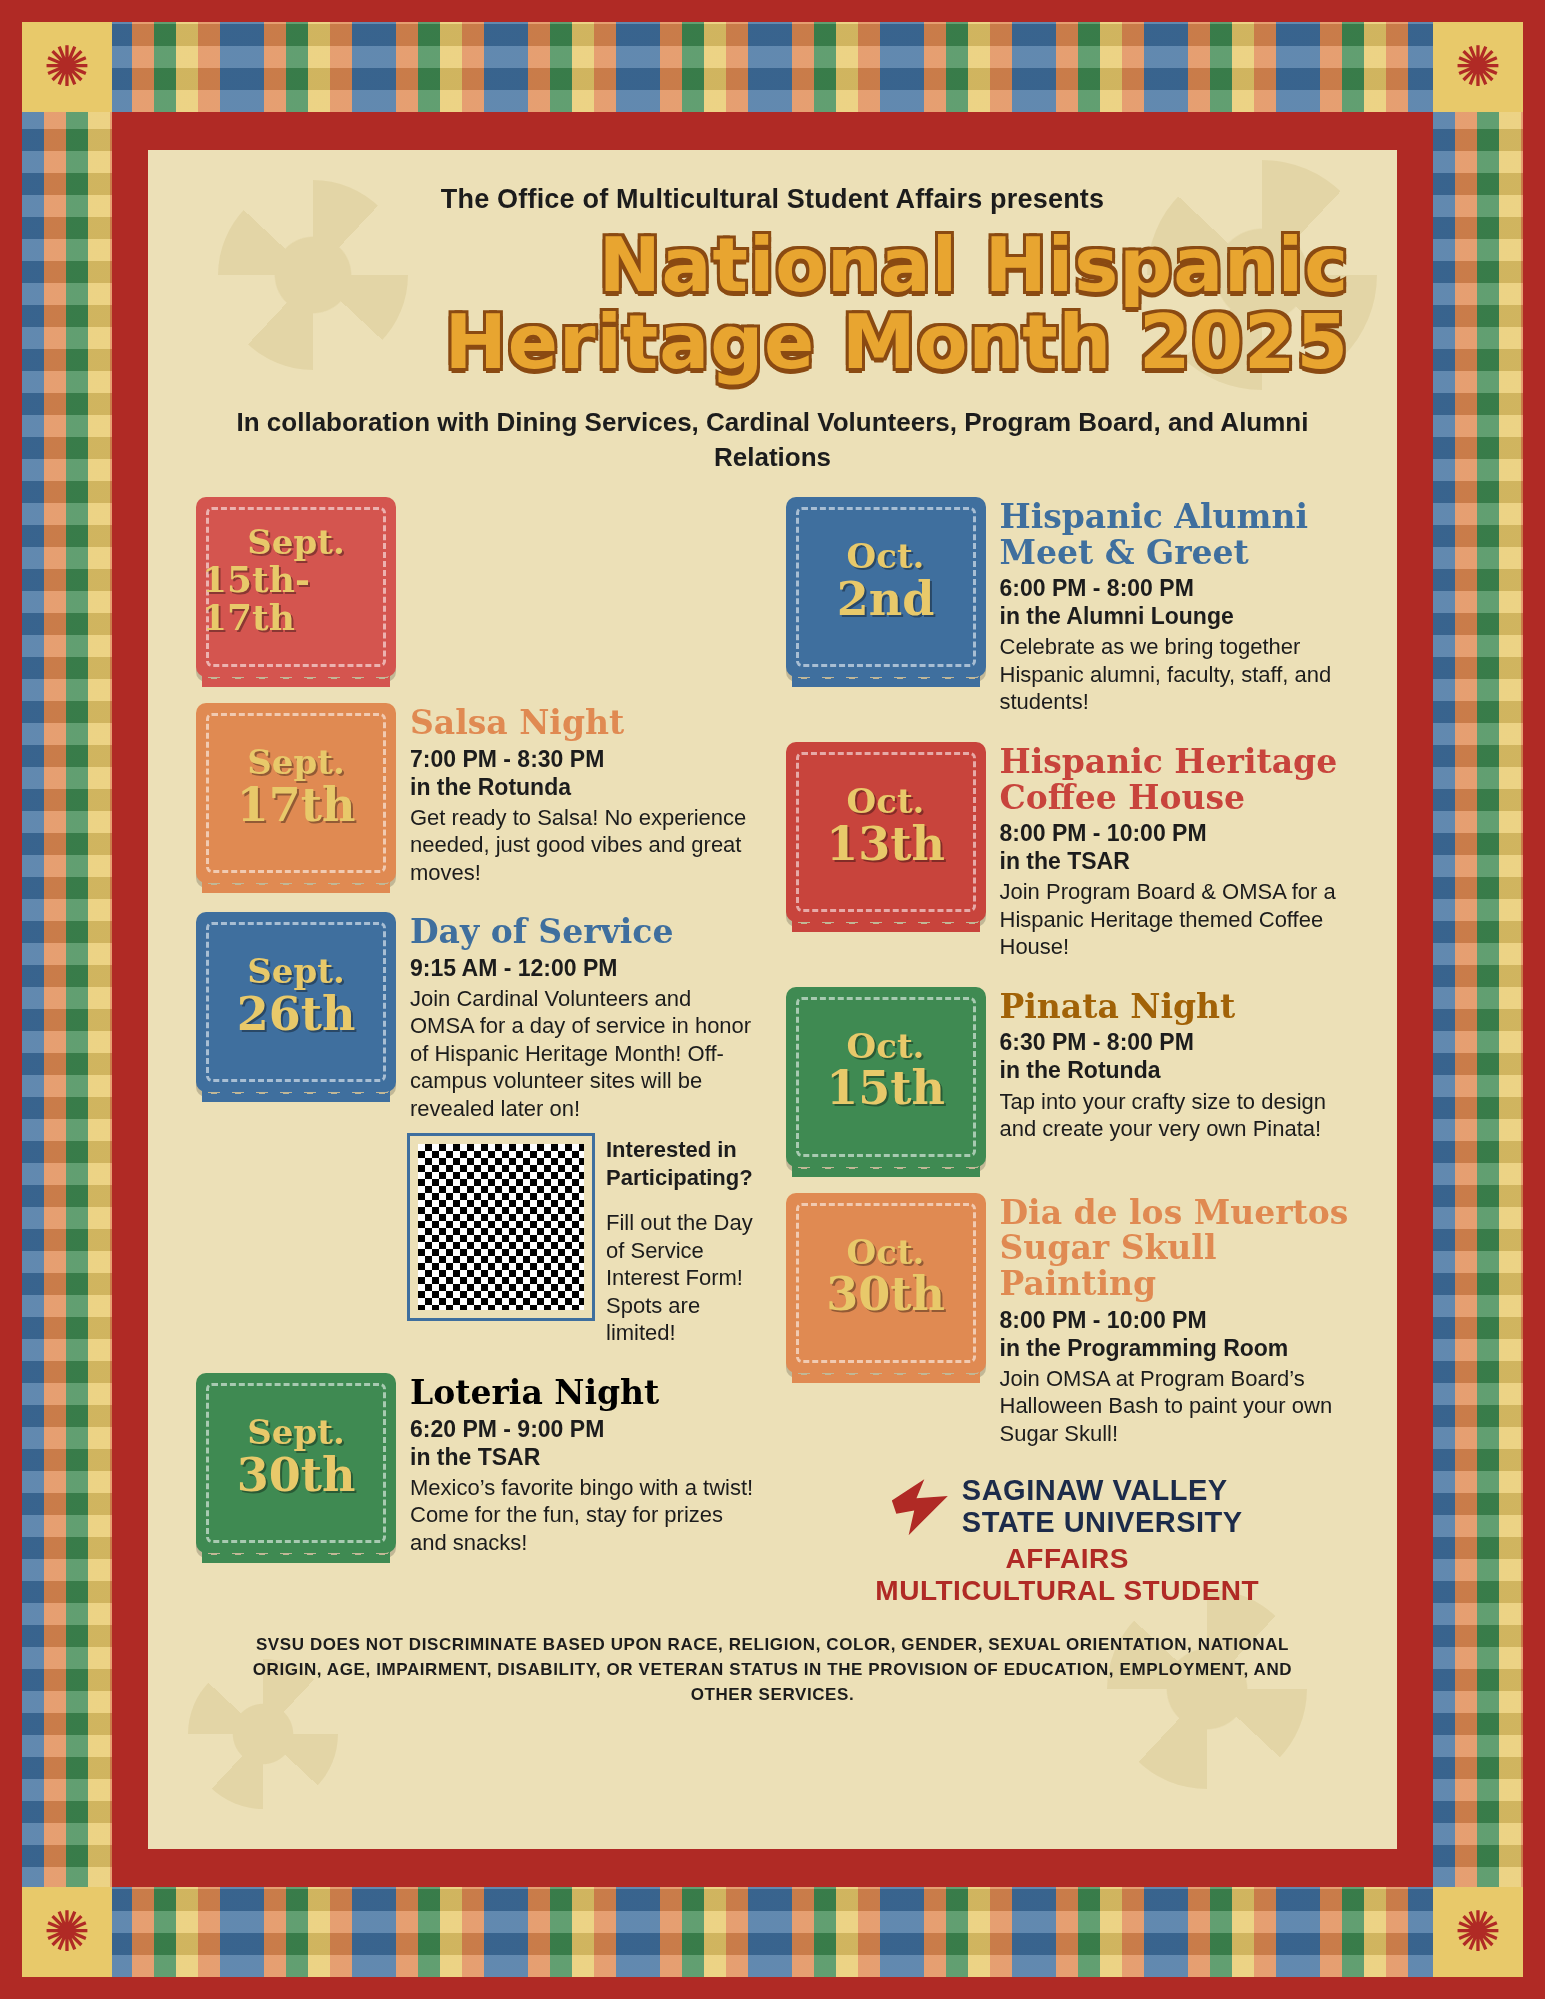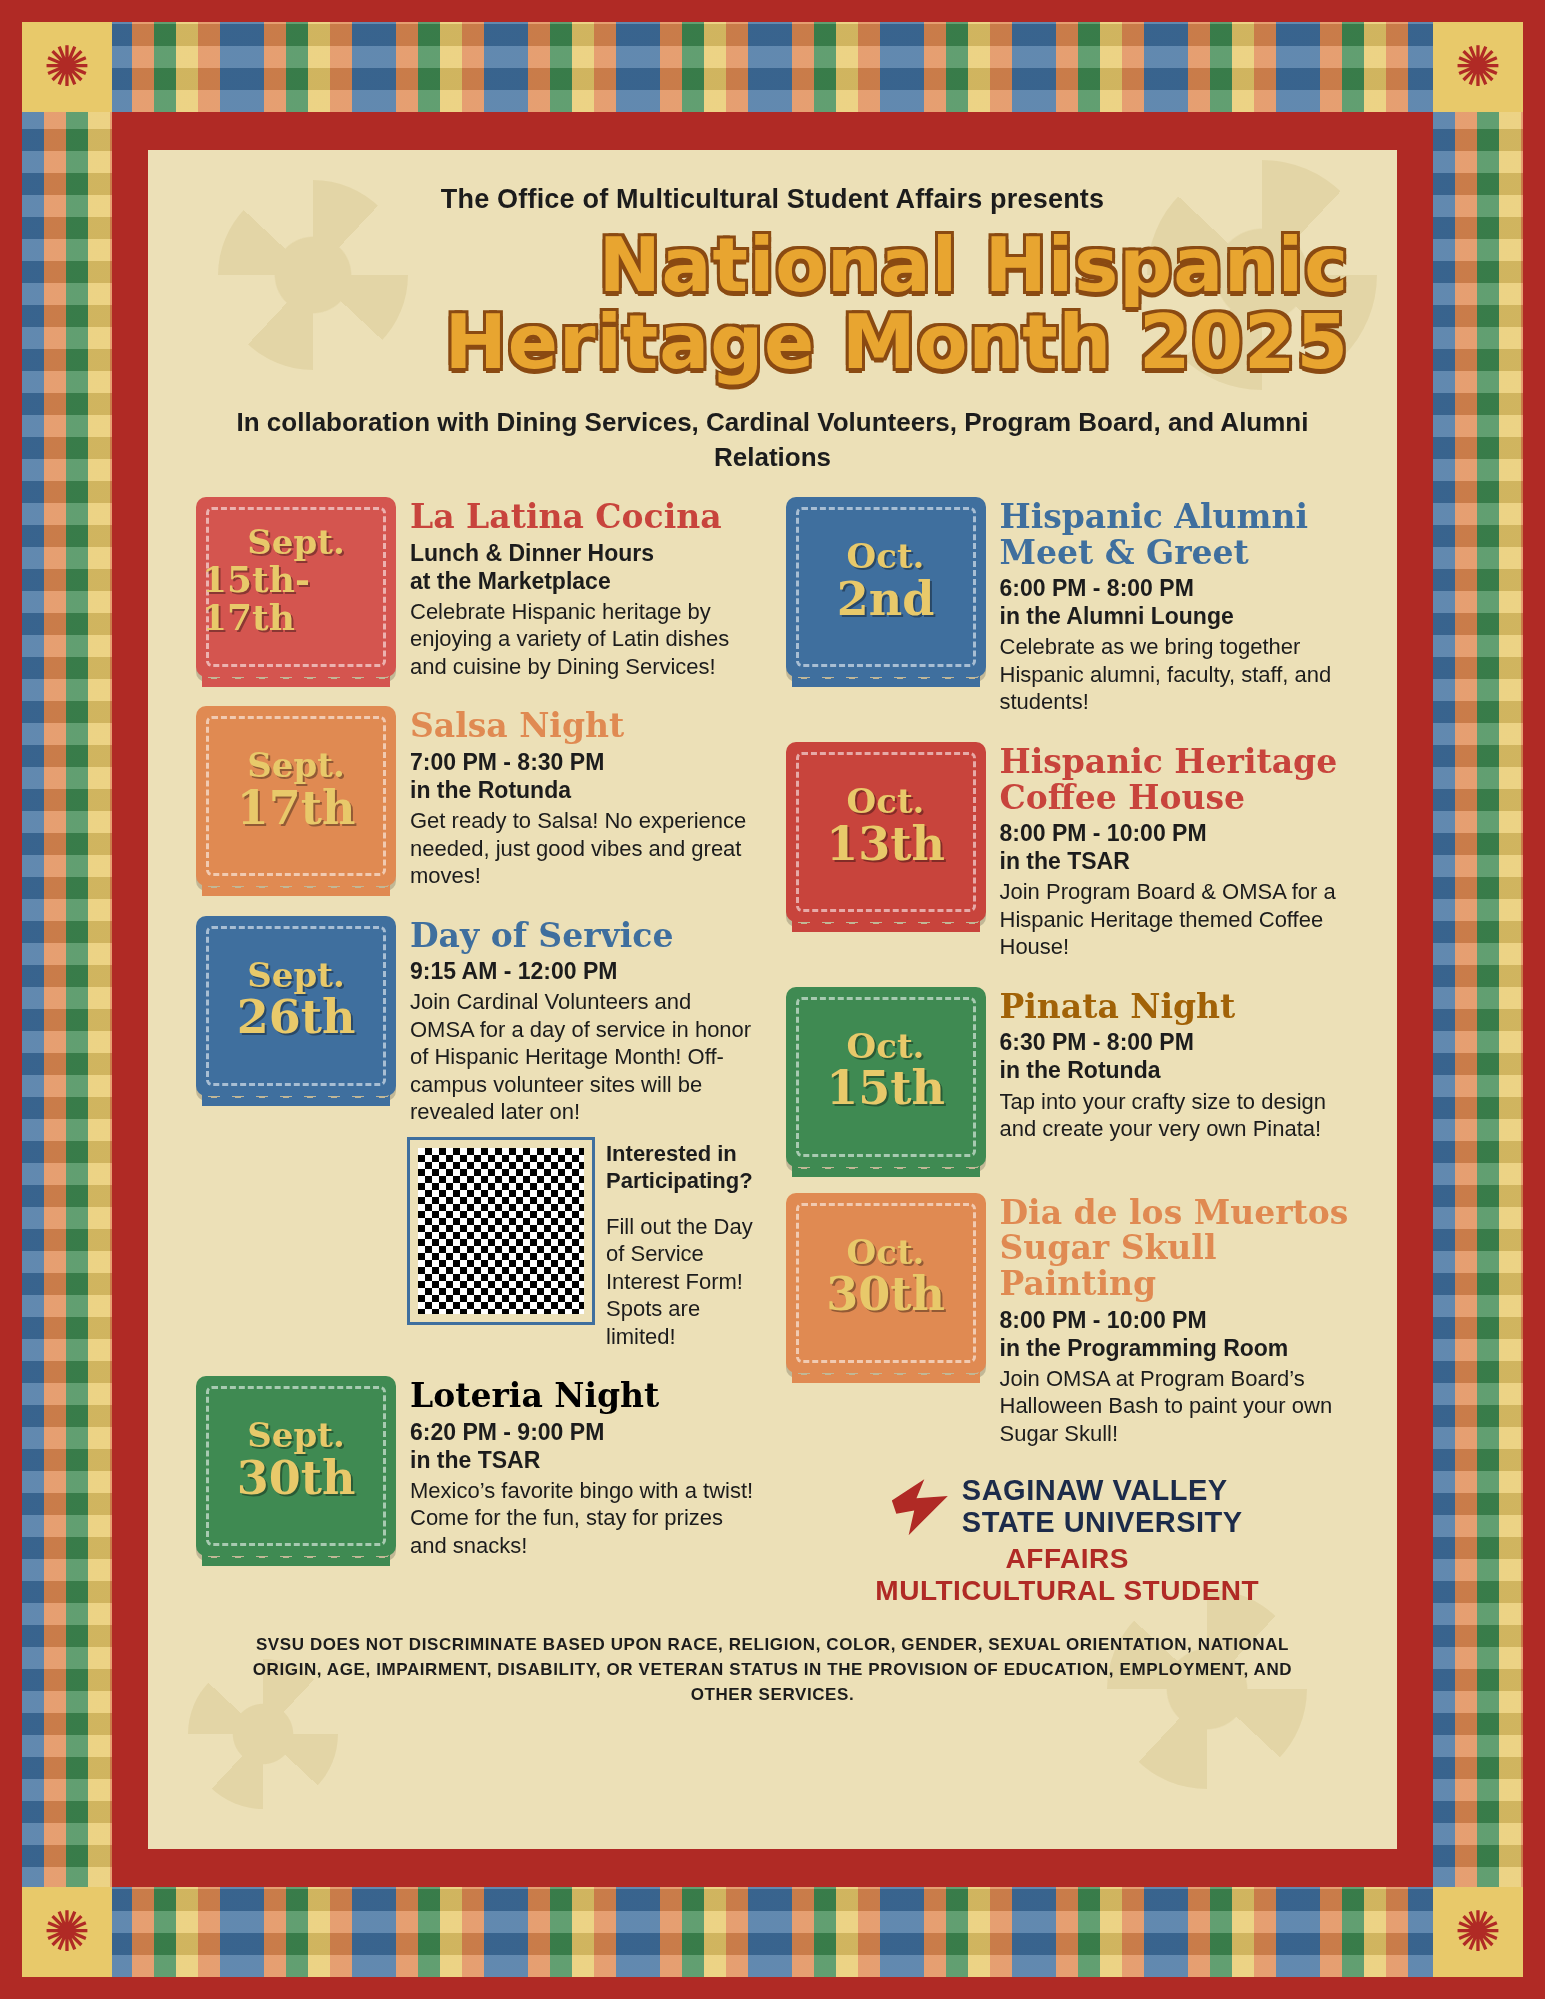--- a/index.html
+++ b/index.html
@@ -297,12 +297,6 @@
                 <div class="m">Sept.</div>
                 <div class="d">15th-17th</div>
               </div>
-              <div class="info">
-                <div class="ev-title" style="color: rgb(200, 68, 60); white-space: pre-line;">La Latina Cocina</div>
-                <div class="ev-when" style="white-space: pre-line;">Lunch &amp; Dinner Hours
-at the Marketplace</div>
-                <div class="ev-desc">Celebrate Hispanic heritage by enjoying a variety of Latin dishes and cuisine by Dining Services!</div>
-              </div>
             </div>
             <div class="event">
               <div class="badge" style="background: rgb(224, 138, 82); color: rgb(224, 138, 82);">

